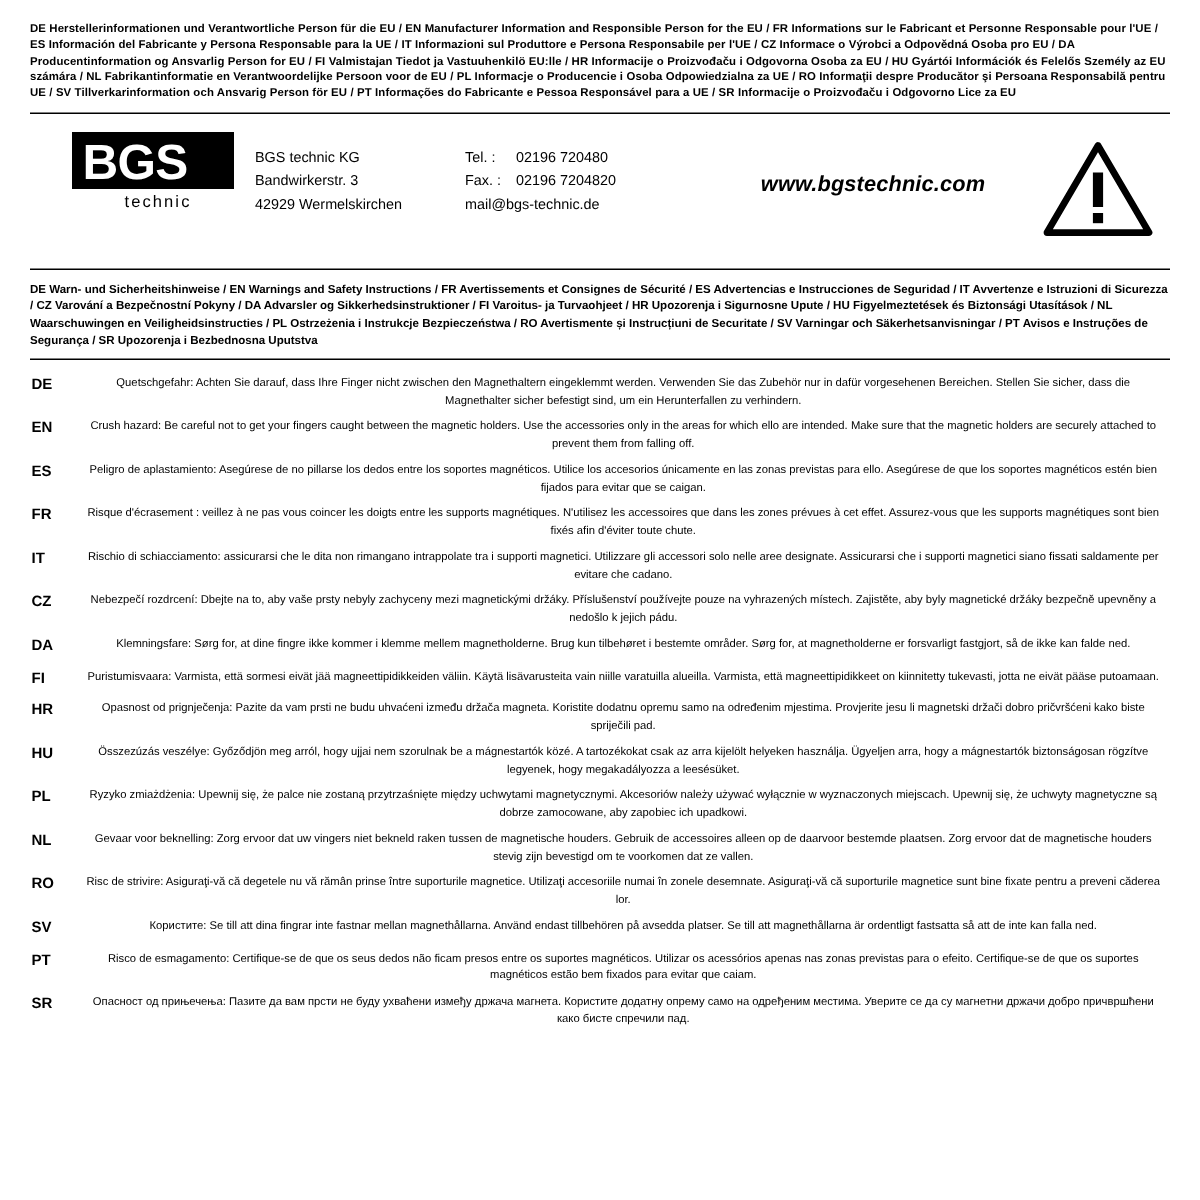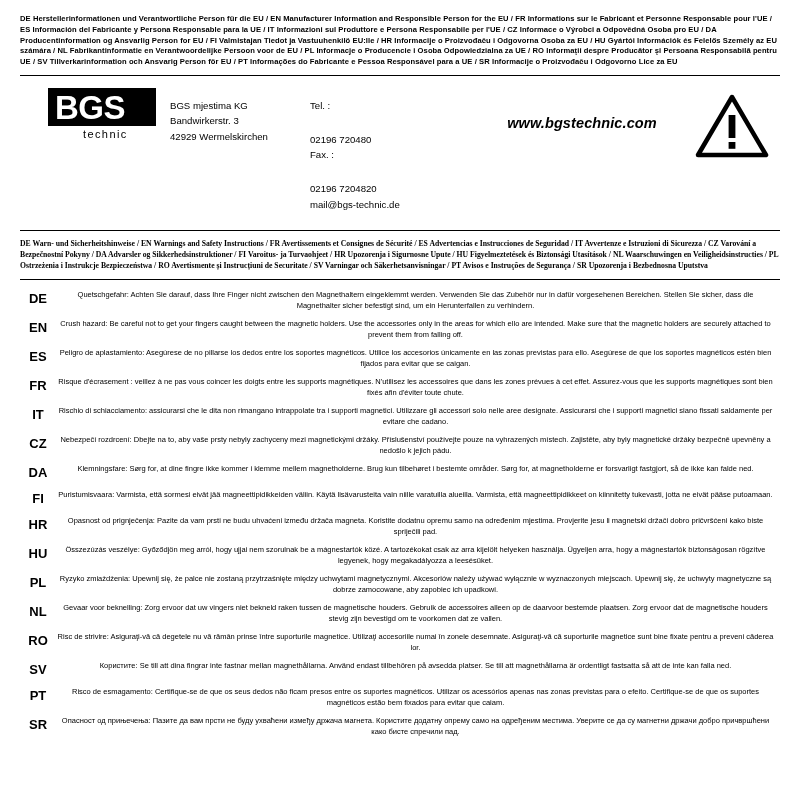--- a/index.html
+++ b/index.html
@@ -151,7 +151,7 @@
     </div>
 
     <div class="addr-cell">
-      <div>BGS mjestima KG</div>
+      <div>BGS technic KG</div>
       <div>Bandwirkerstr. 3</div>
       <div>42929 Wermelskirchen</div>
     </div>

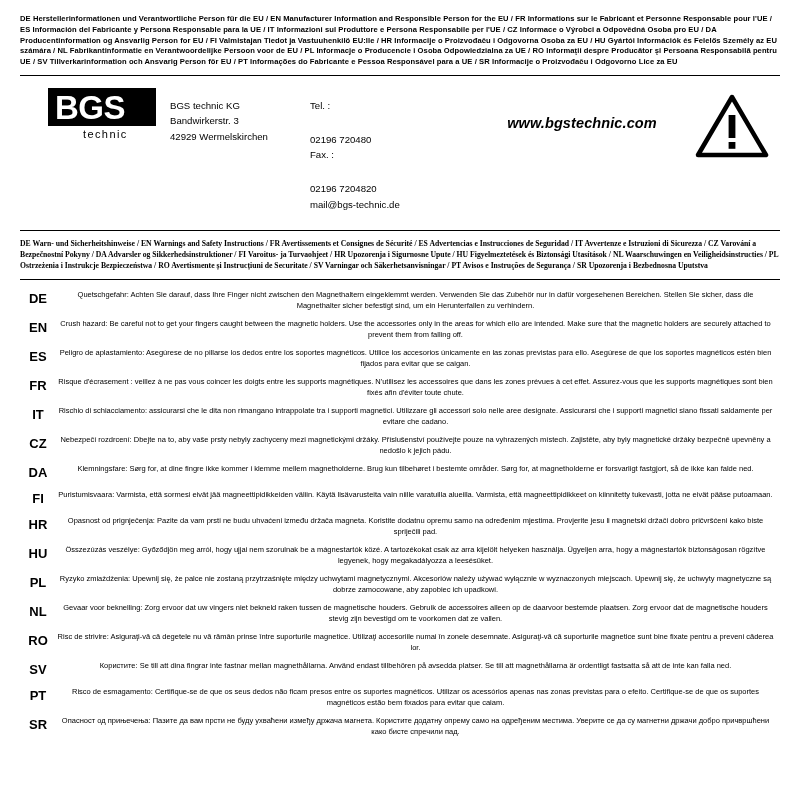--- a/index.html
+++ b/index.html
@@ -66,7 +66,6 @@
   }
   .tel-row {
     display: flex;
-    flex-direction: column;
   }
   .tel-row .lbl {
     width: 34px;

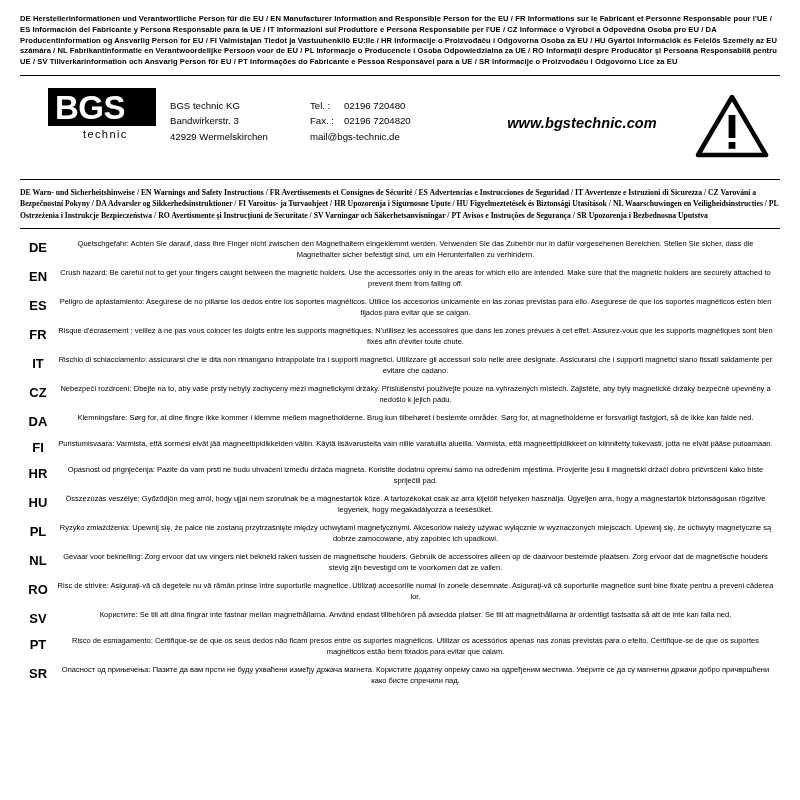--- a/index.html
+++ b/index.html
@@ -96,7 +96,6 @@
     font-weight: bold;
     line-height: 1.48;
     padding: 7px 0 0 0;
-    font-family: Liberation Serif, serif;
   }
 
   

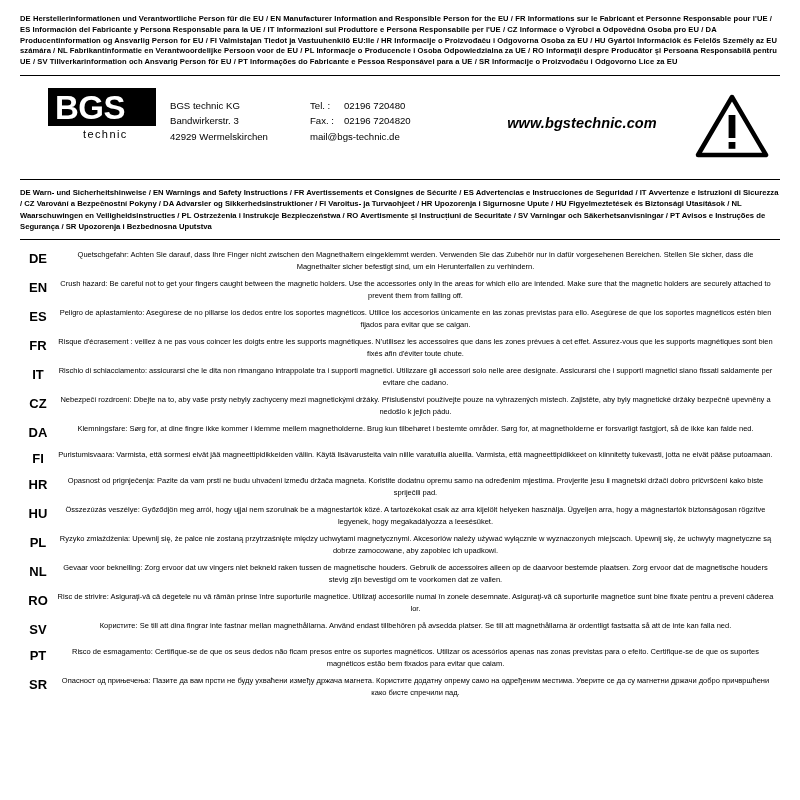--- a/index.html
+++ b/index.html
@@ -109,11 +109,10 @@
   }
   .lang-code {
     flex: 0 0 34px;
-    font-size: 13px;
+    font-size: 10px;
     font-weight: bold;
     line-height: 1.5;
     padding-left: 1px;
-    text-align: center;
   }
   .lang-text {
     flex: 1 1 auto;

